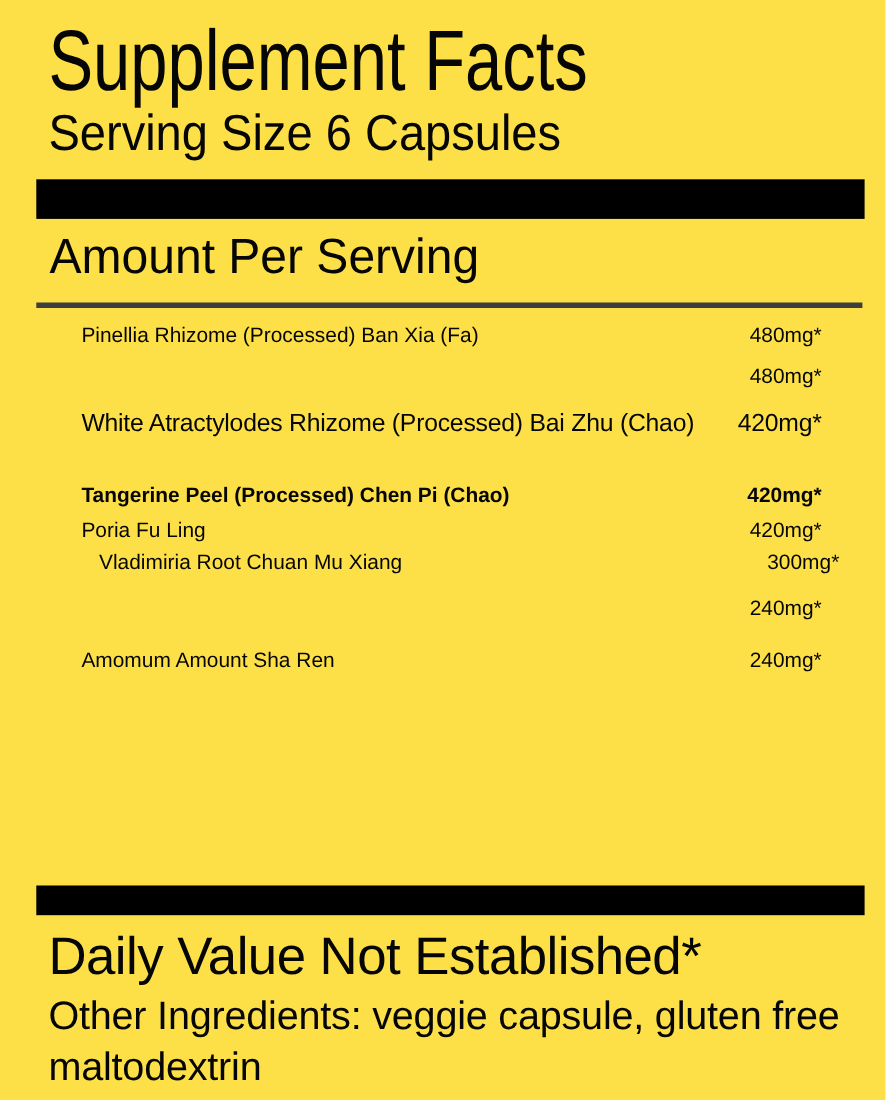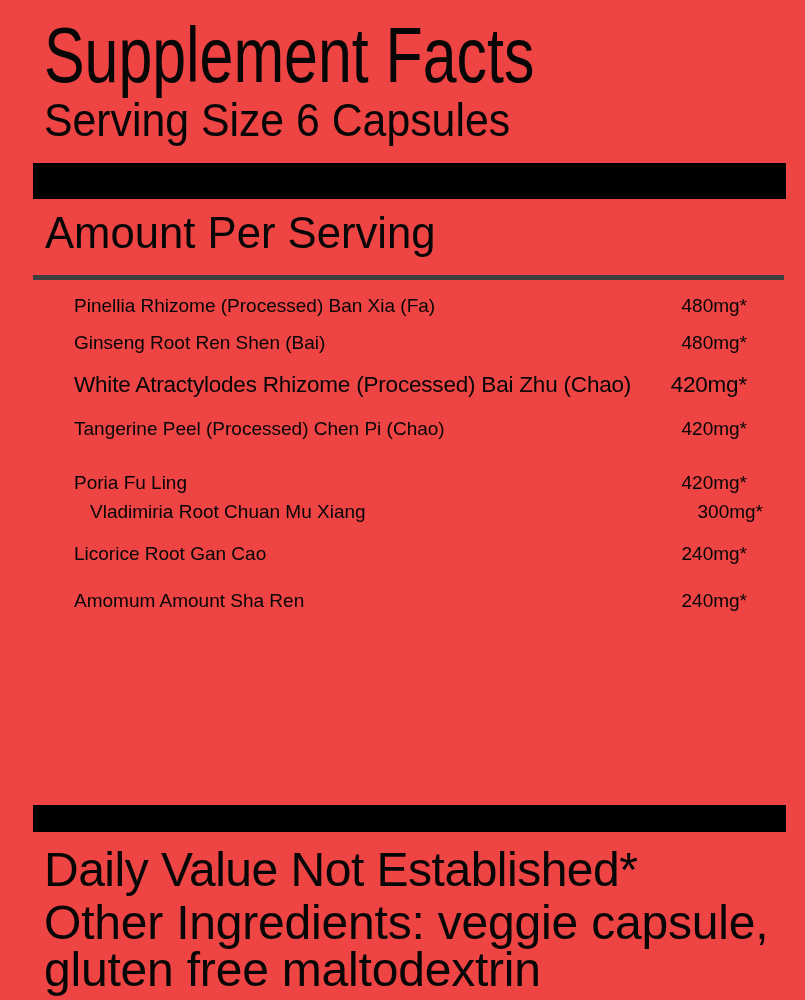--- a/index.html
+++ b/index.html
@@ -13,7 +13,7 @@
     position: relative;
     width: 805px;
     height: 1000px;
-    background: #ef4444;
+    background: #fde047;
     overflow: hidden;
   }
   .title {

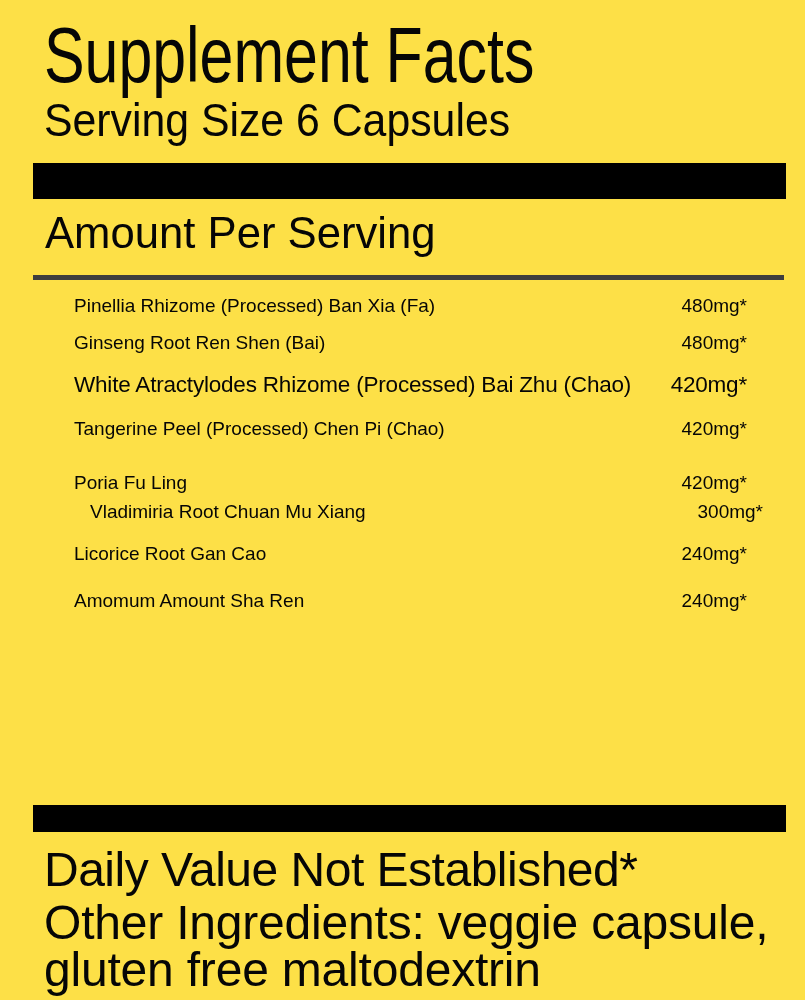--- a/index.html
+++ b/index.html
@@ -133,7 +133,6 @@
       <span class="amount">480mg*</span>
     </div>
     <div class="row">
-      <span class="name">Ginseng Root Ren Shen (Bai)</span>
       <span class="amount">480mg*</span>
     </div>
     <div class="row">

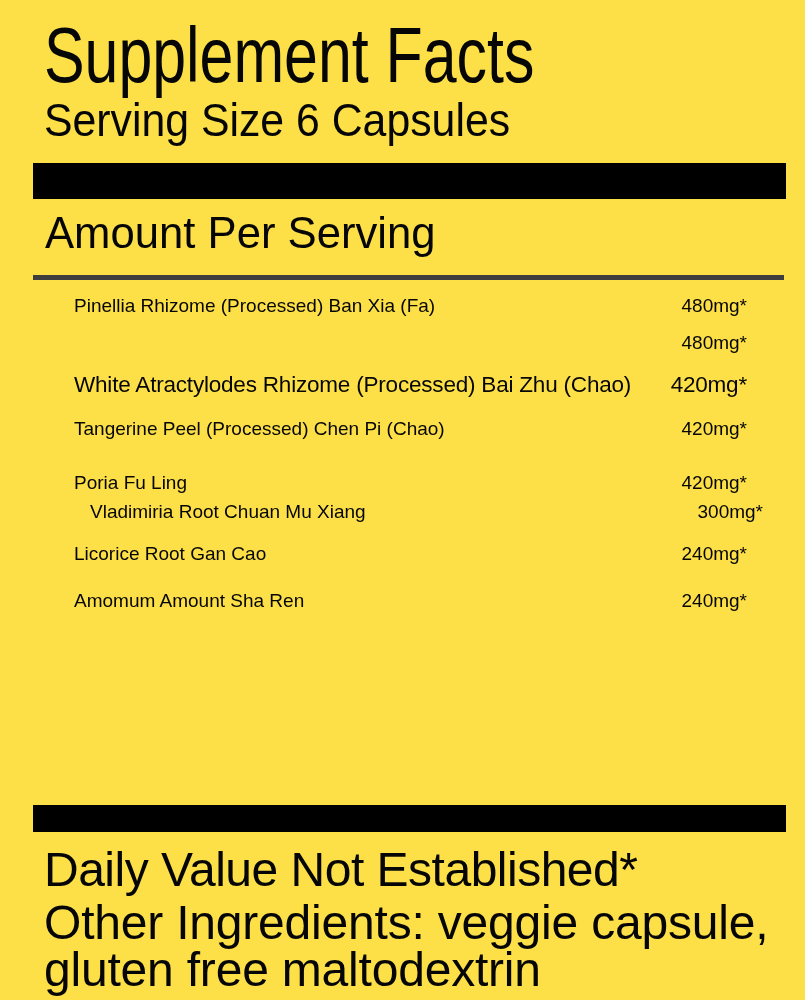--- a/index.html
+++ b/index.html
@@ -88,7 +88,7 @@
   .row:nth-child(1) { top: 291px; }
   .row:nth-child(2) { top: 328px; }
   .row:nth-child(3) { top: 370px; font-size: 22.5px; letter-spacing: -0.2px; text-align: right; }
-  .row:nth-child(4) { top: 414px; }
+  .row:nth-child(4) { top: 436px; font-weight: bold; }
   .row:nth-child(5) { top: 468px; }
   .row:nth-child(6) { top: 497px; margin-left: 16px; }
   .row:nth-child(7) { top: 539px; }

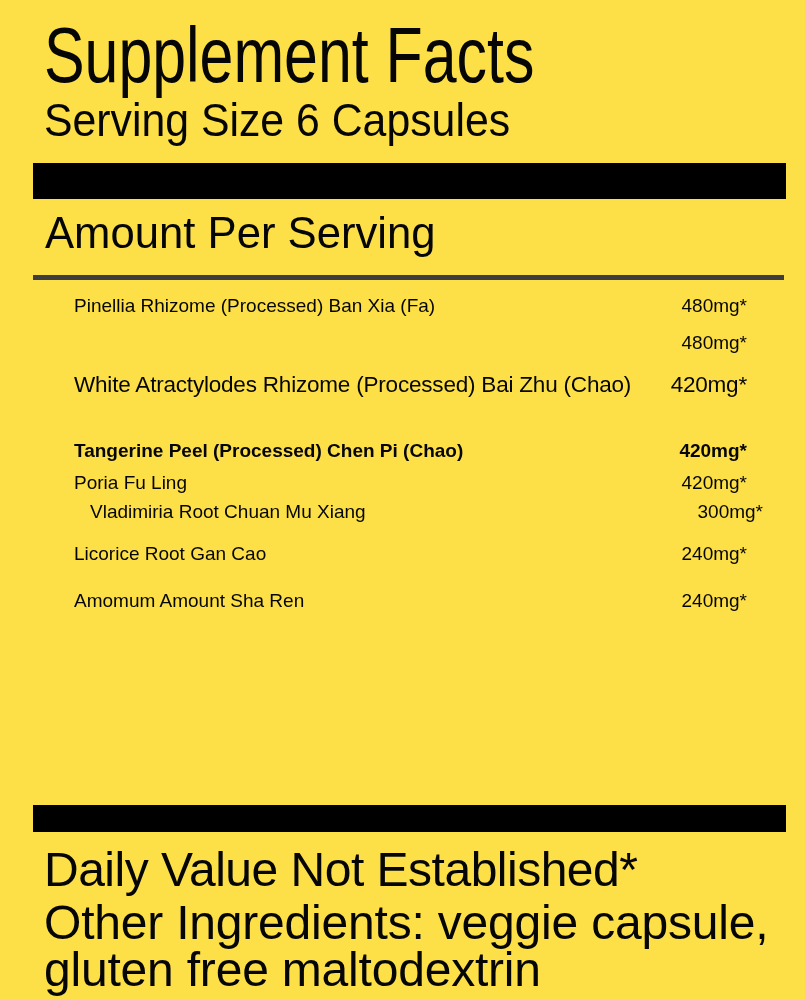--- a/index.html
+++ b/index.html
@@ -152,7 +152,6 @@
       <span class="amount">300mg*</span>
     </div>
     <div class="row">
-      <span class="name">Licorice Root Gan Cao</span>
       <span class="amount">240mg*</span>
     </div>
     <div class="row">

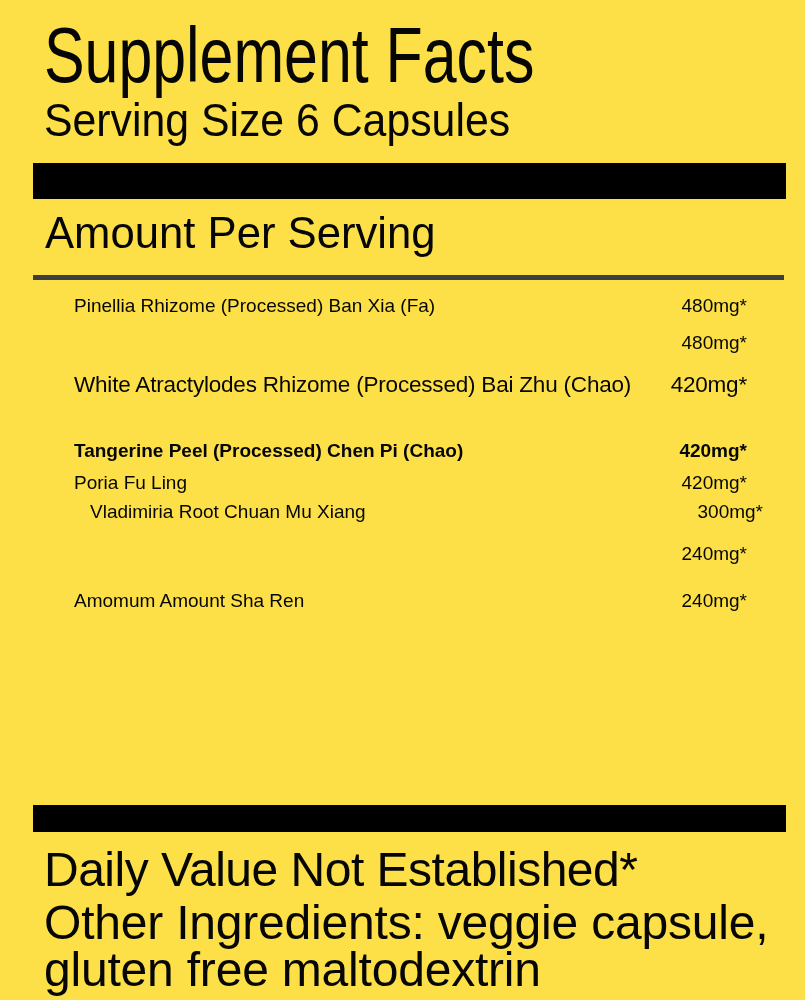--- a/index.html
+++ b/index.html
@@ -107,7 +107,7 @@
     left: 44px;
     top: 899px;
     width: 748px;
-    font-size: 48px;
+    font-size: 36px;
     line-height: 47px;
     letter-spacing: -0.2px;
   }

